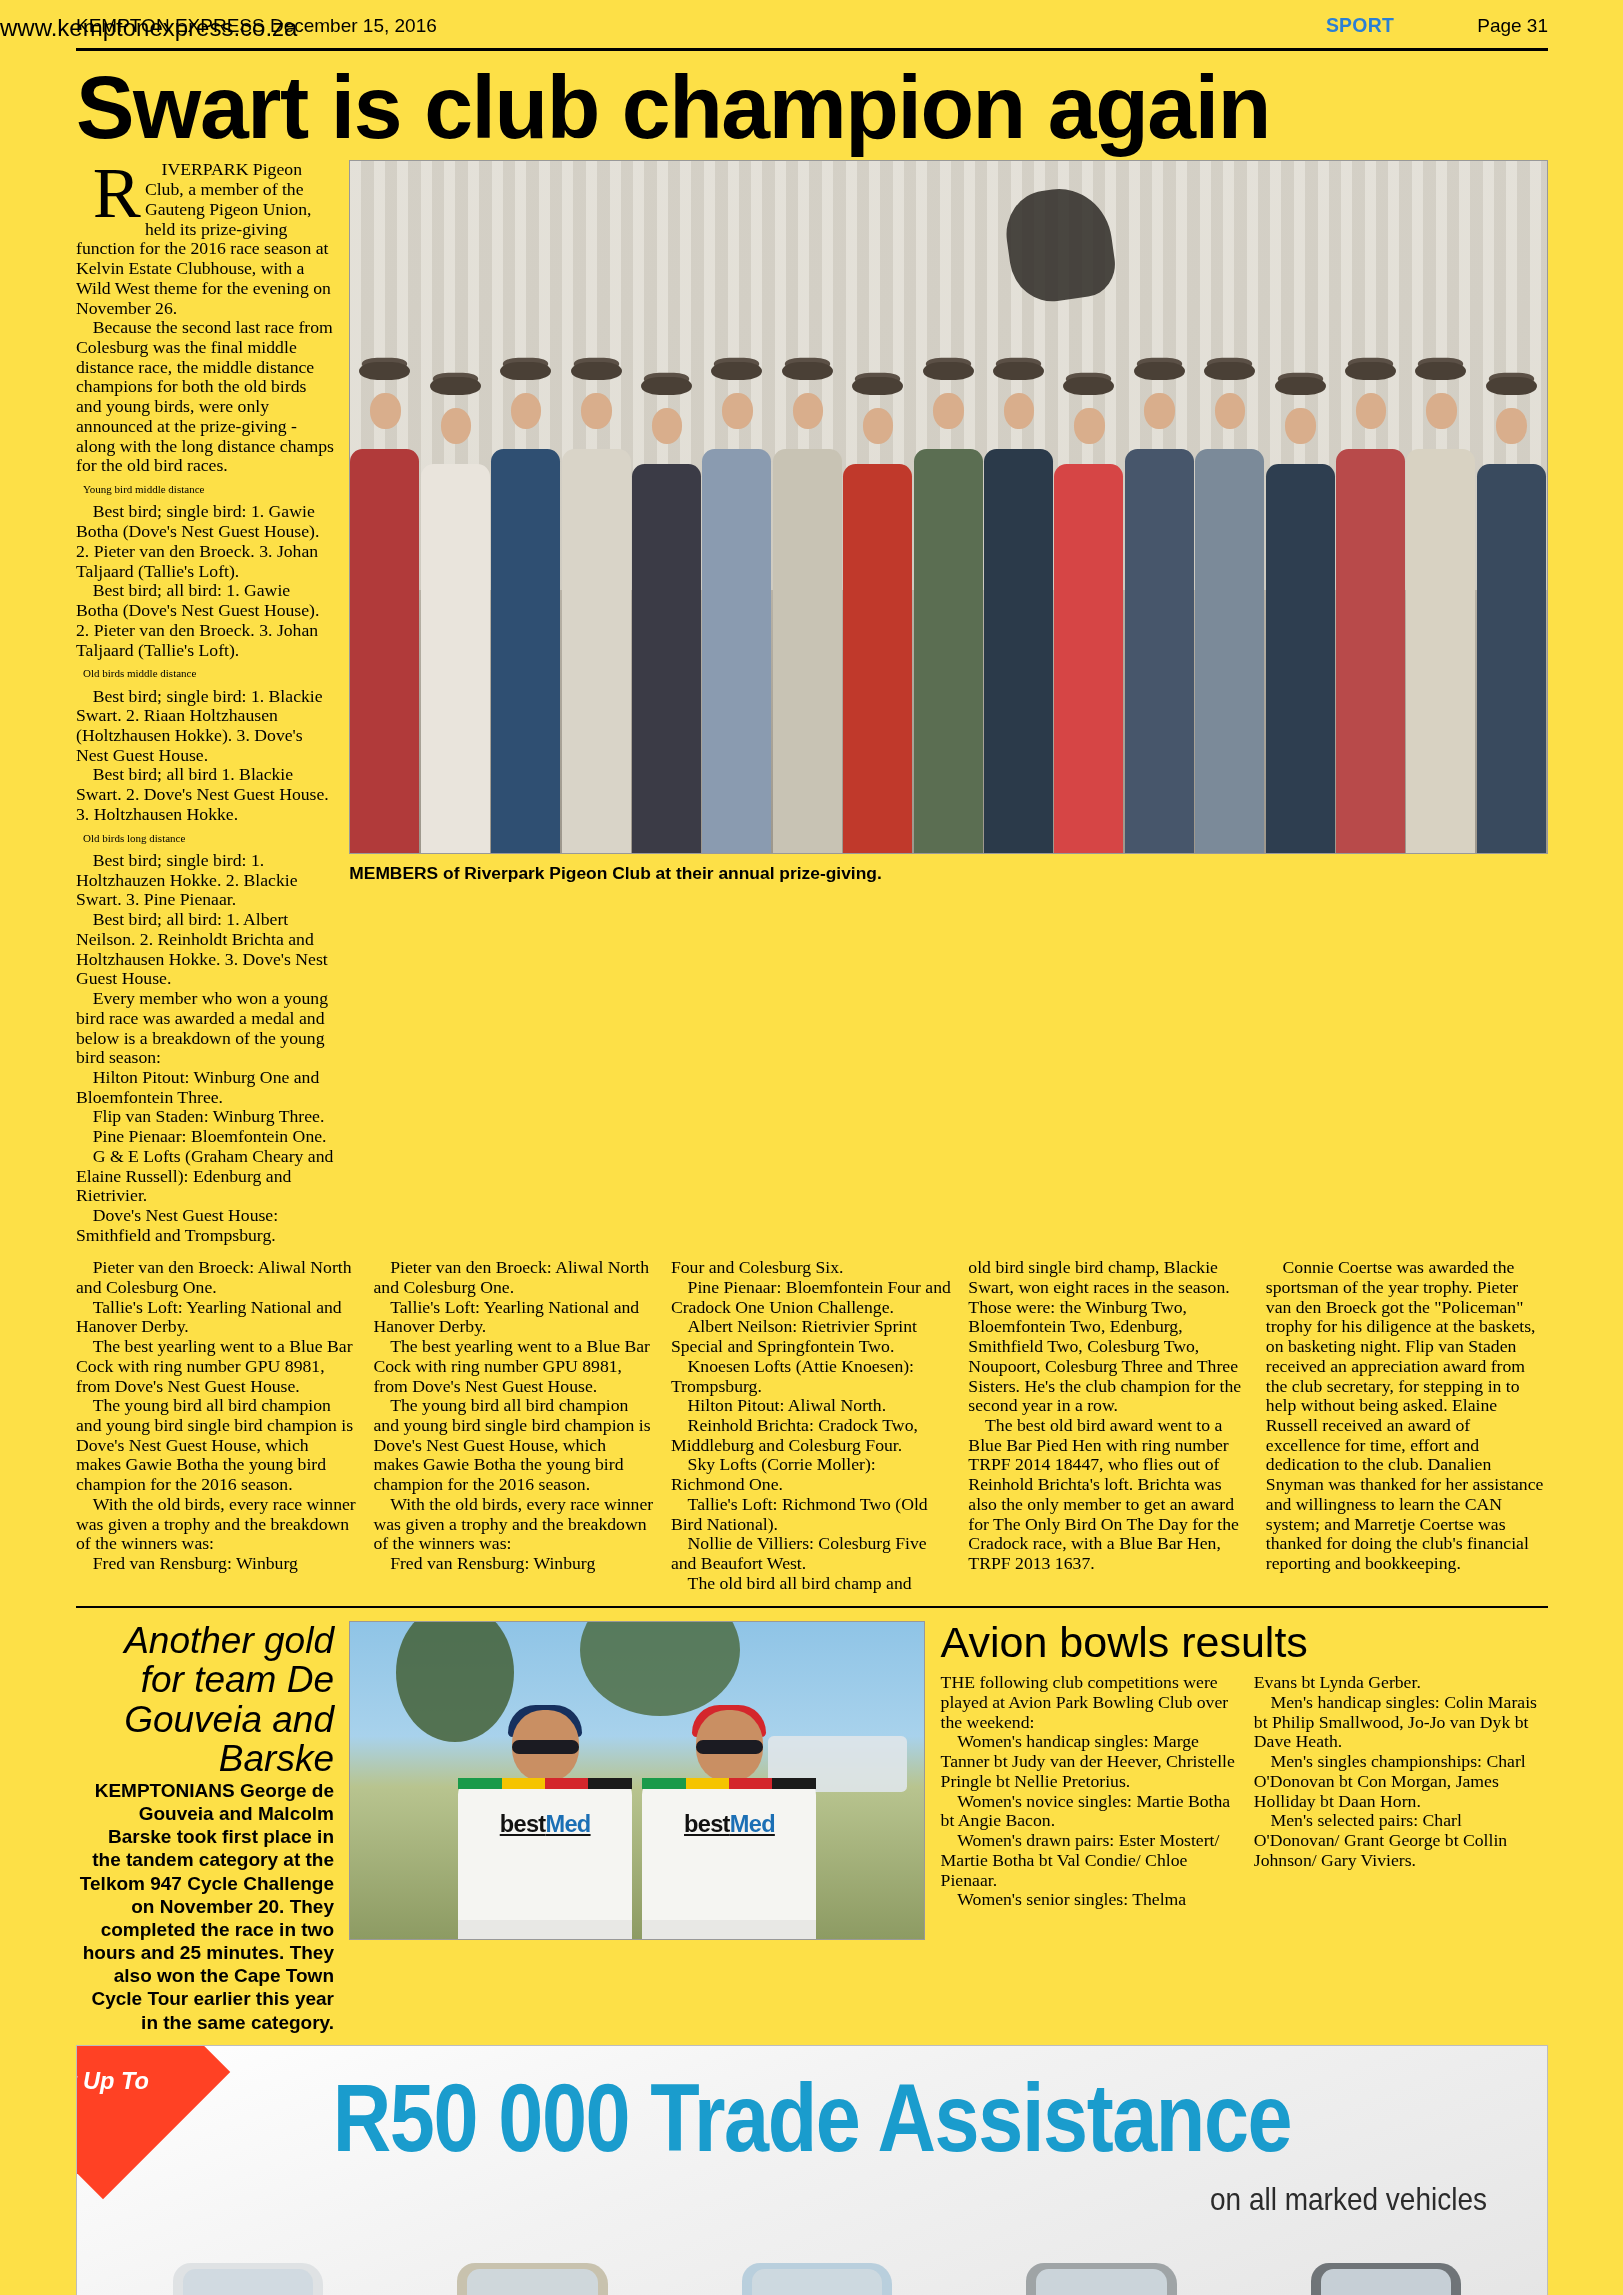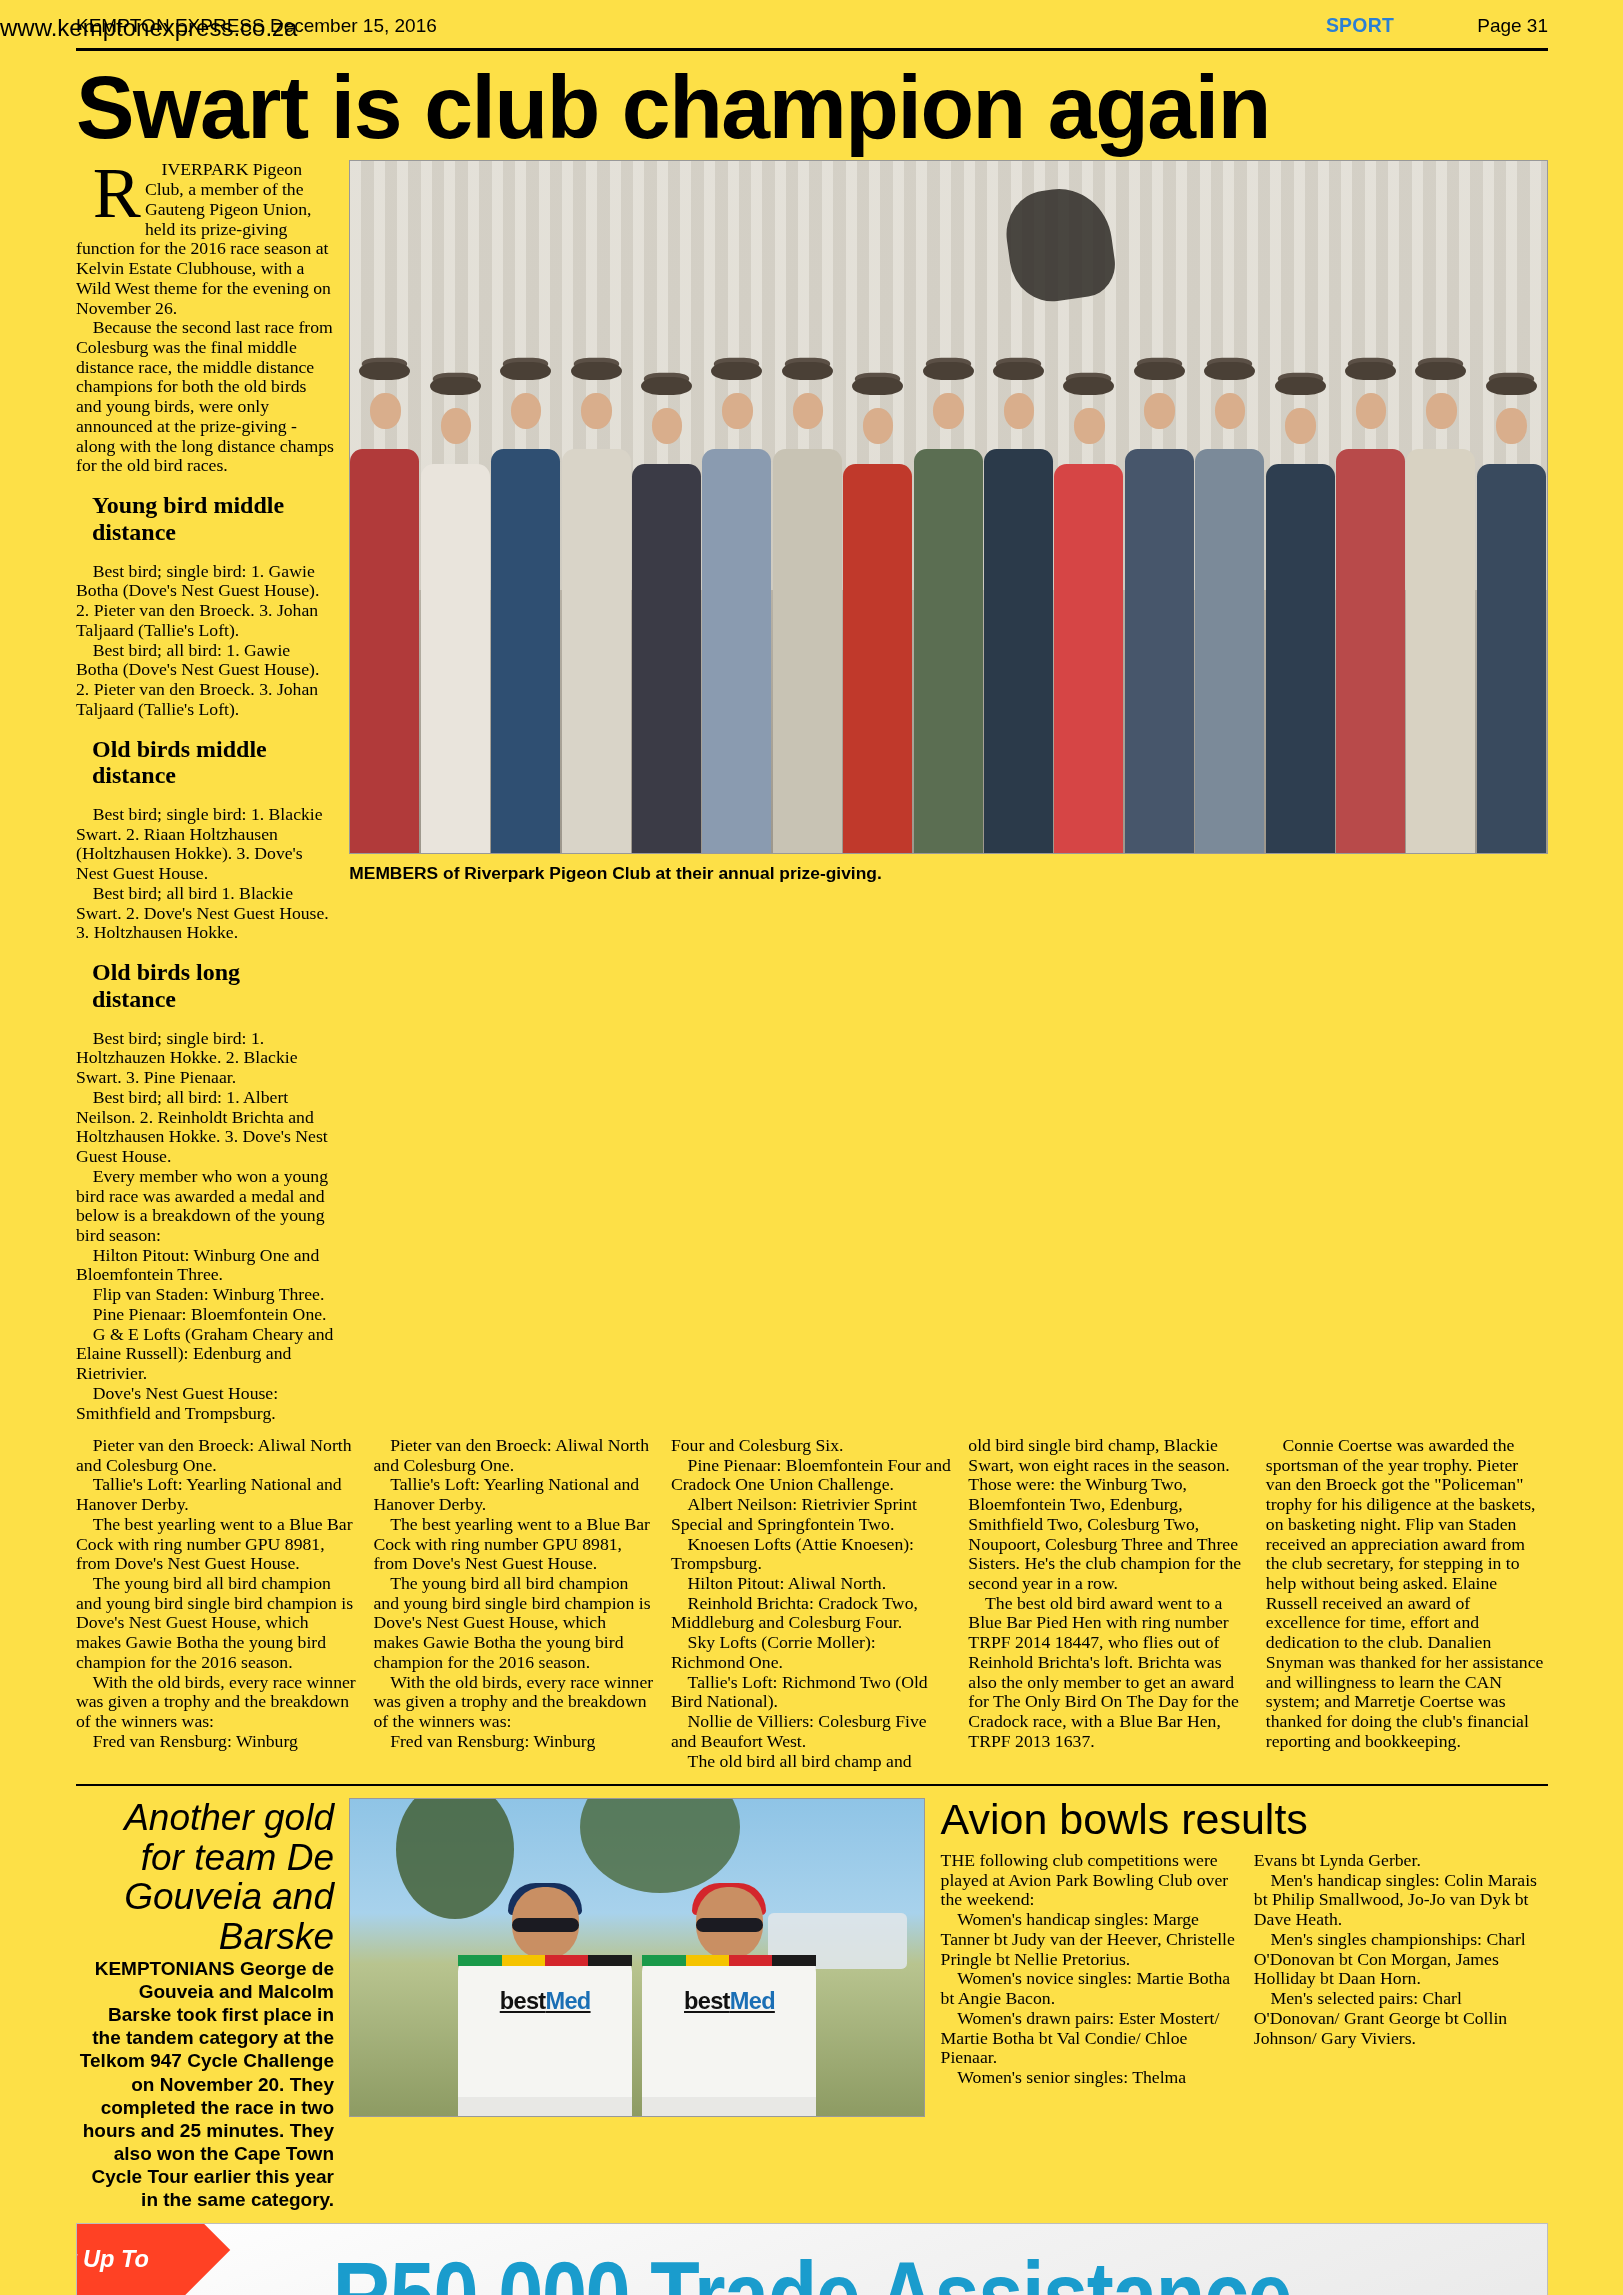--- a/index.html
+++ b/index.html
@@ -49,7 +49,7 @@
   .col p { text-indent: 16.7px; margin: 0; }
   .col p.noindent { text-indent: 0; }
   .col h4 {
-    font-size: 24px; font-weight: bold; line-height: 1.115; margin: 16px;
+    font-size: 11px; font-weight: normal; line-height: 1.115; margin: 7px;
   }
   .leadcol { width: 258px; flex: none; }
 

